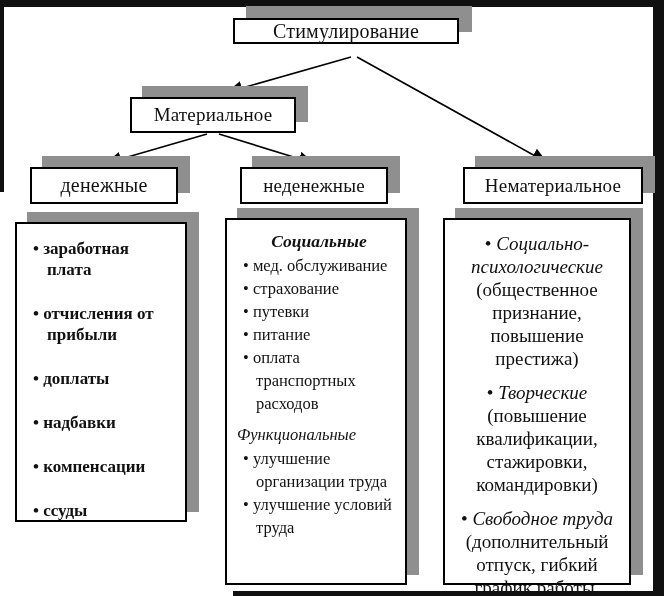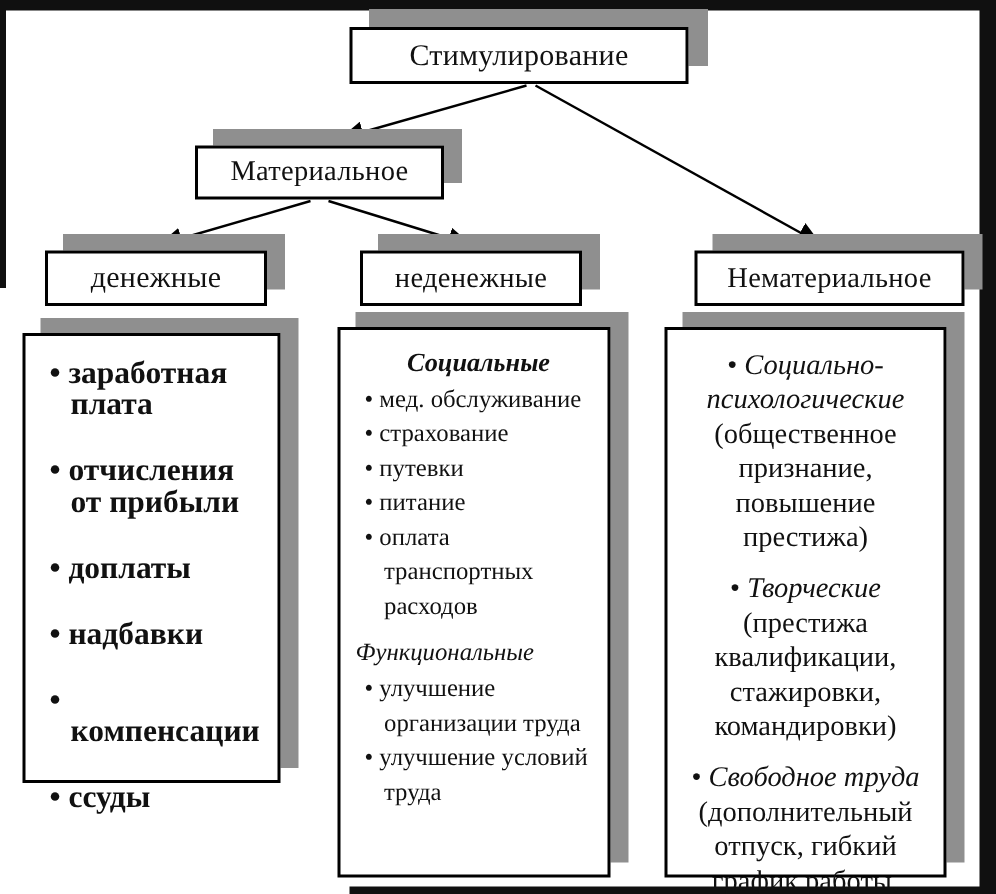--- a/index.html
+++ b/index.html
@@ -23,7 +23,7 @@
   }
   .hdr{display:flex;align-items:center;justify-content:center;
     font-size:19px;letter-spacing:.2px;}
-  .n-root {left:233px;top:18px;width:226px;height:38px;font-size:20px;box-shadow:13px -12px 0 0 #8f8f8f;}
+  .n-root {left:233px;top:18px;width:226px;height:26px;font-size:20px;box-shadow:13px -12px 0 0 #8f8f8f;}
   .n-material {left:130px;top:97px;width:166px;height:36px;}
   .n-monetary {left:30px;top:167px;width:148px;height:37px;font-size:20px;}
   .n-nonmonetary{left:240px;top:167px;width:148px;height:37px;}

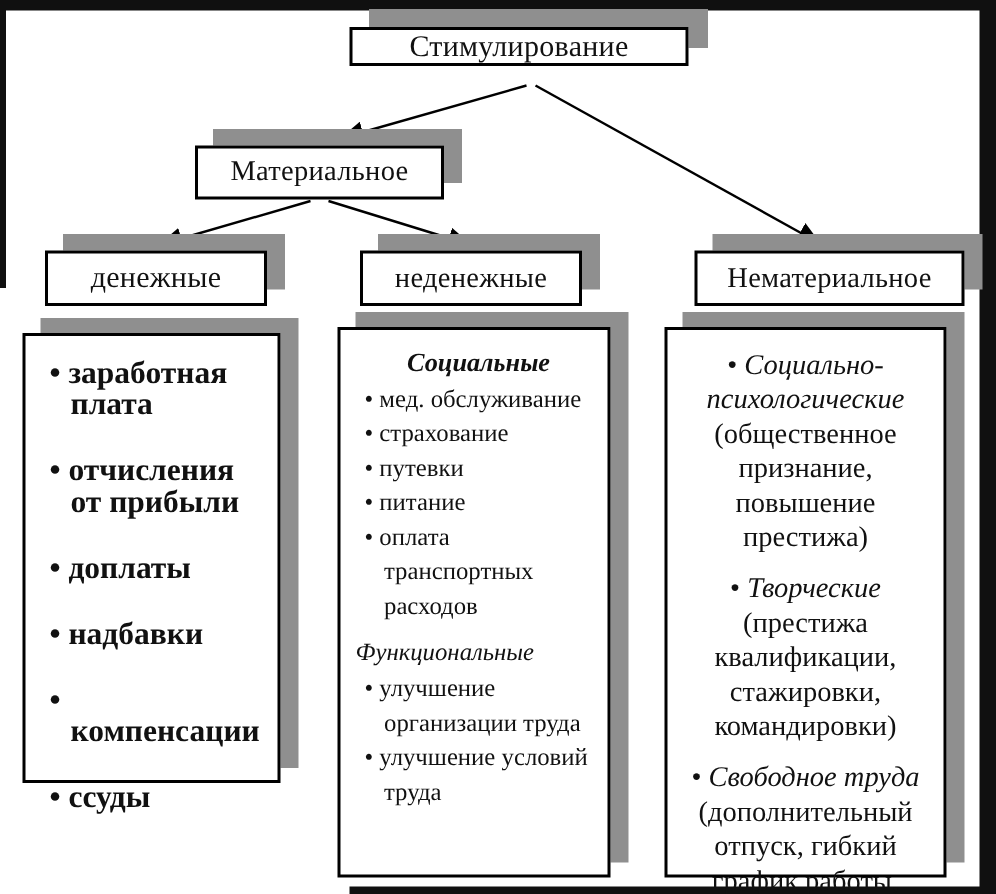--- a/index.html
+++ b/index.html
@@ -35,7 +35,7 @@
 
   
   .money-list{list-style:none;margin:14px 0 0 0;padding:0 24px 0 16px;
-    font-weight:bold;font-size:21px;line-height:21px;}
+    font-weight:bold;font-size:17px;line-height:21px;}
   .money-list li{padding-left:14px;text-indent:-14px;margin-bottom:23px;}
   .money-list li::before{content:"• ";}
 

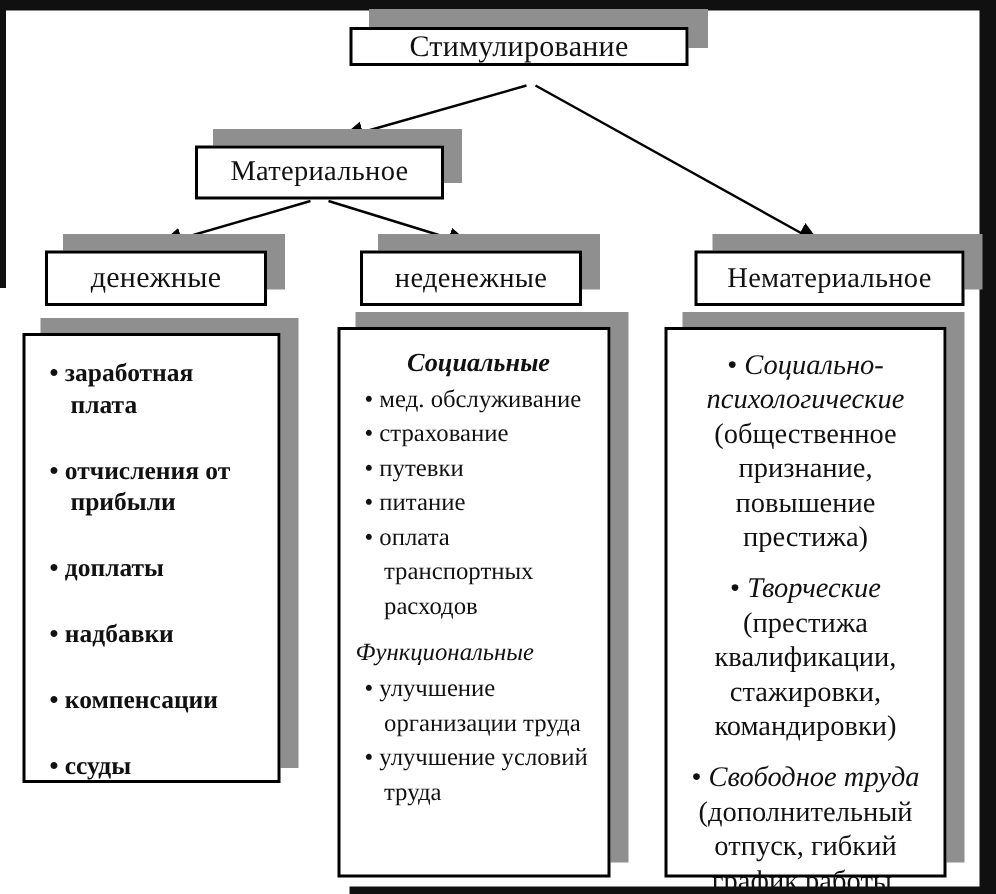--- a/index.html
+++ b/index.html
@@ -135,7 +135,7 @@
       </p>
       <p class="nm-item">
         <span class="nm-name">Творческие</span>
-        <span class="nm-detail">(престижа квалификации, стажировки, командировки)</span>
+        <span class="nm-detail">(повышение квалификации, стажировки, командировки)</span>
       </p>
       <p class="nm-item">
         <span class="nm-name">Свободное труда</span>

